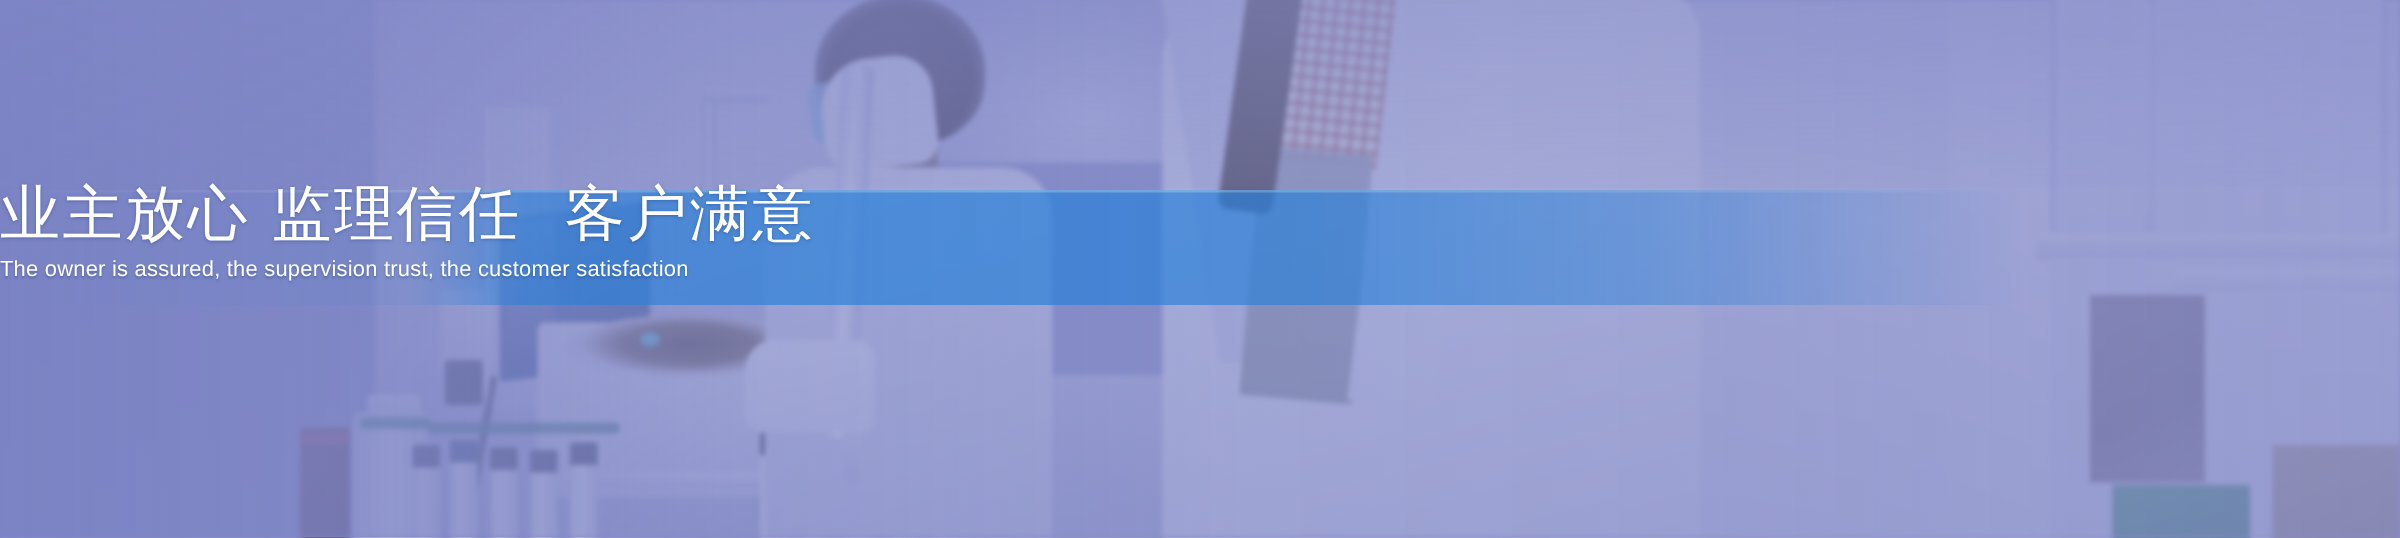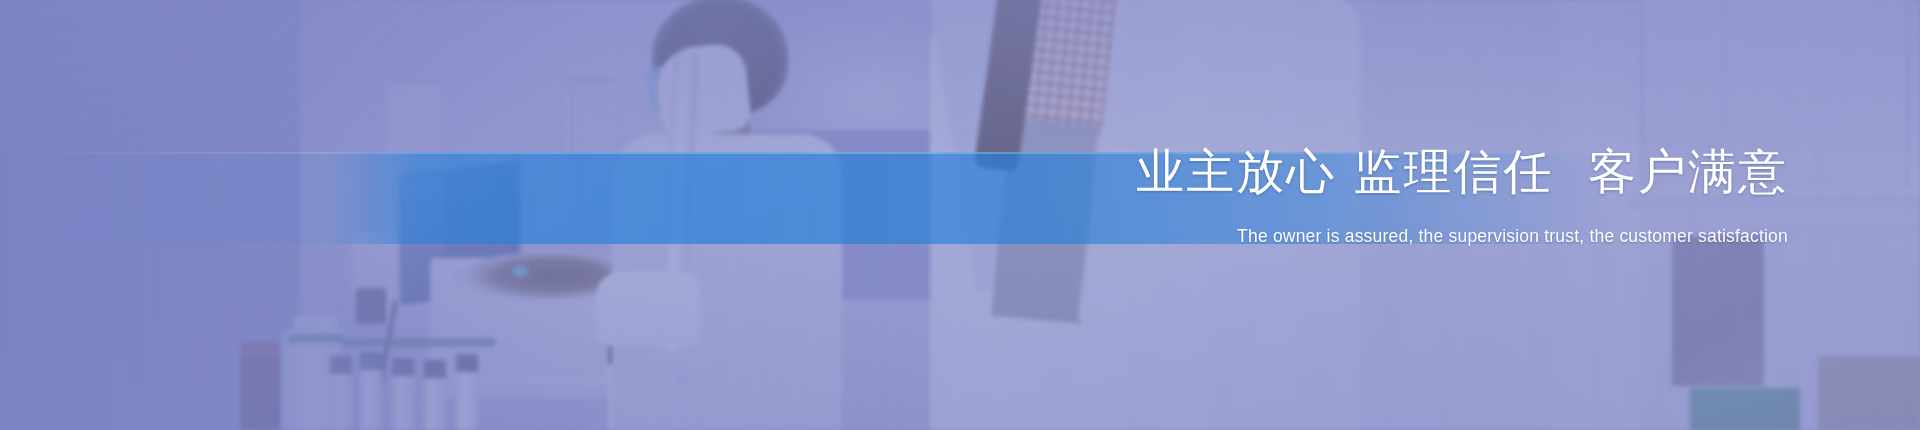--- a/index.html
+++ b/index.html
@@ -329,7 +329,7 @@
   
   .copy {
     position:absolute; left:0; top:140px; width:1788px;
-    text-align:right;
+    text-align:left;
     pointer-events:none;
   }
   .headline {

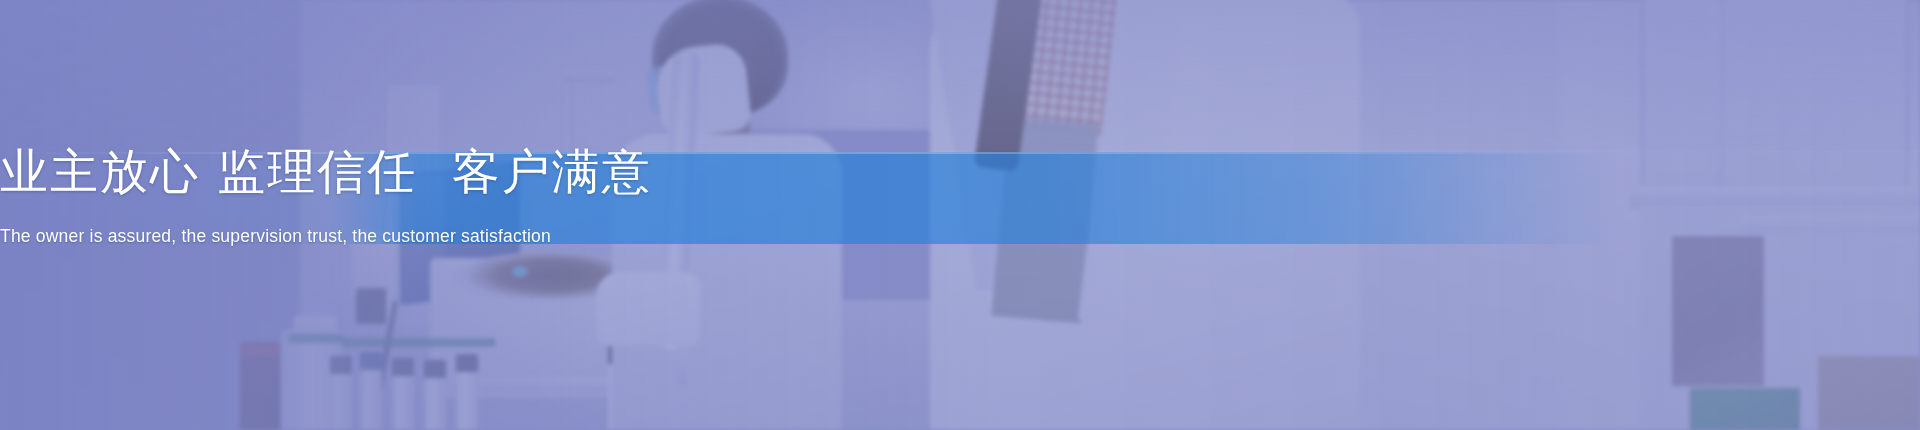--- a/index.html
+++ b/index.html
@@ -348,7 +348,7 @@
     line-height:26px;
     font-weight:400;
     letter-spacing:.2px;
-    margin-top:21px;
+    margin-top:0;
     text-shadow:0 1px 2px rgba(20,50,100,.35);
     font-family:"Liberation Sans",sans-serif;
   }

